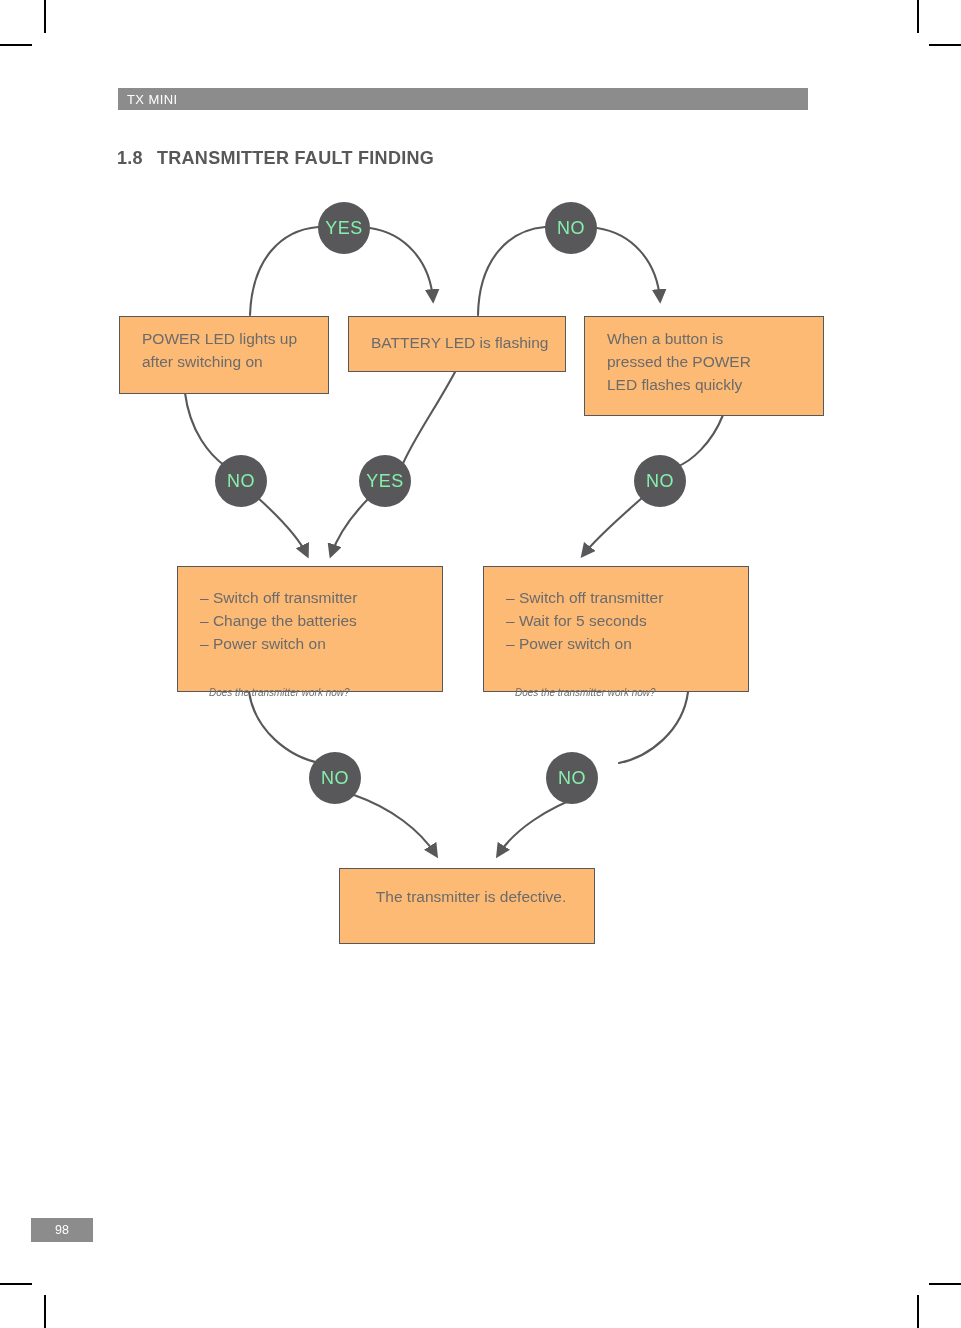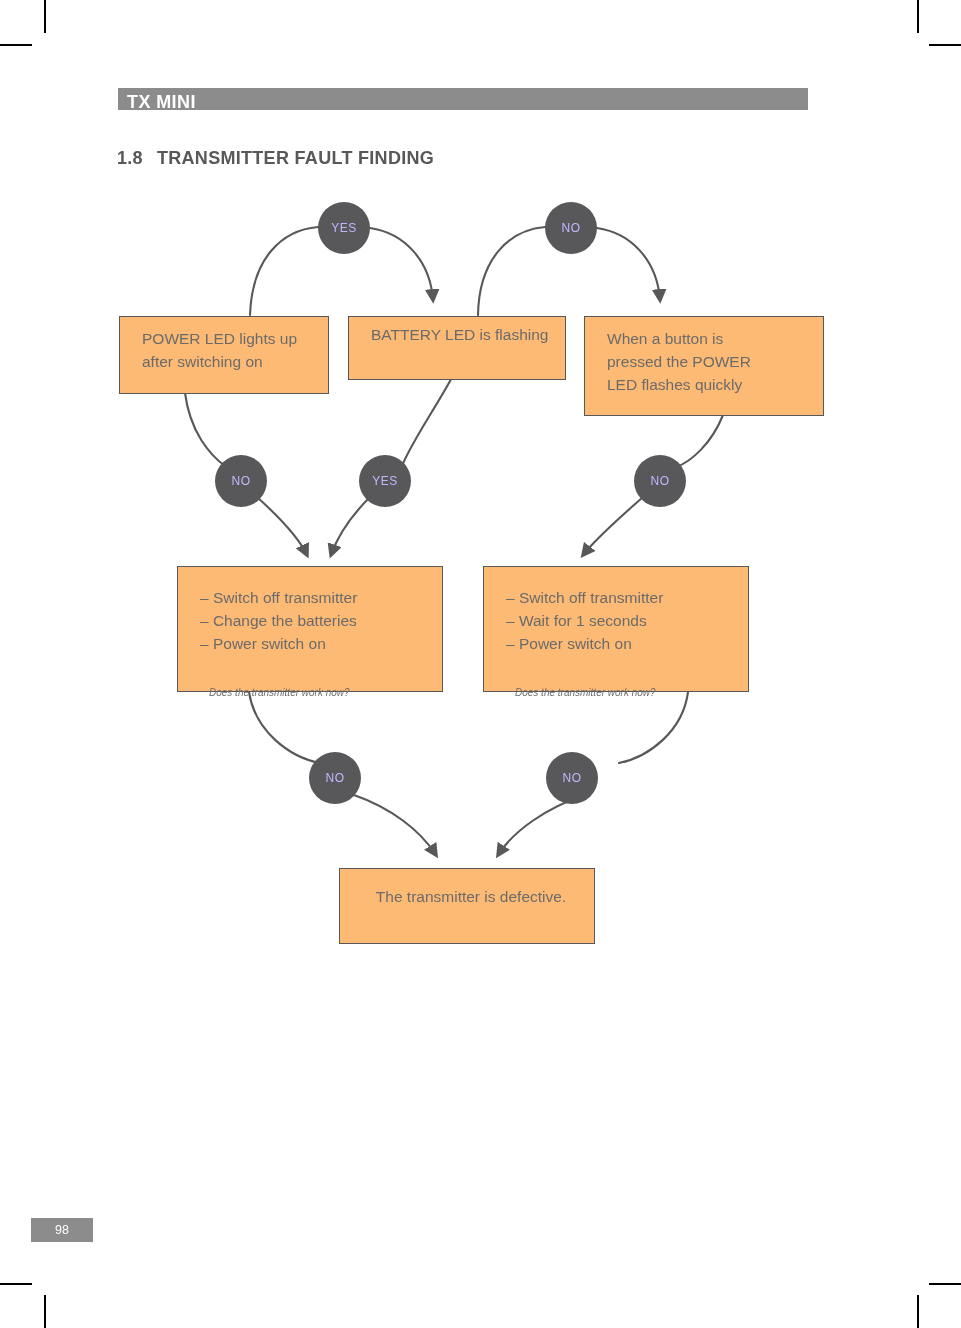--- a/index.html
+++ b/index.html
@@ -41,8 +41,8 @@
     position: absolute;
     left: 9px;
     top: 4px;
-    font-size: 18px;
-    font-weight: bold;
+    font-size: 13px;
+    font-weight: normal;
     color: #ffffff;
     letter-spacing: 0.4px;
   }

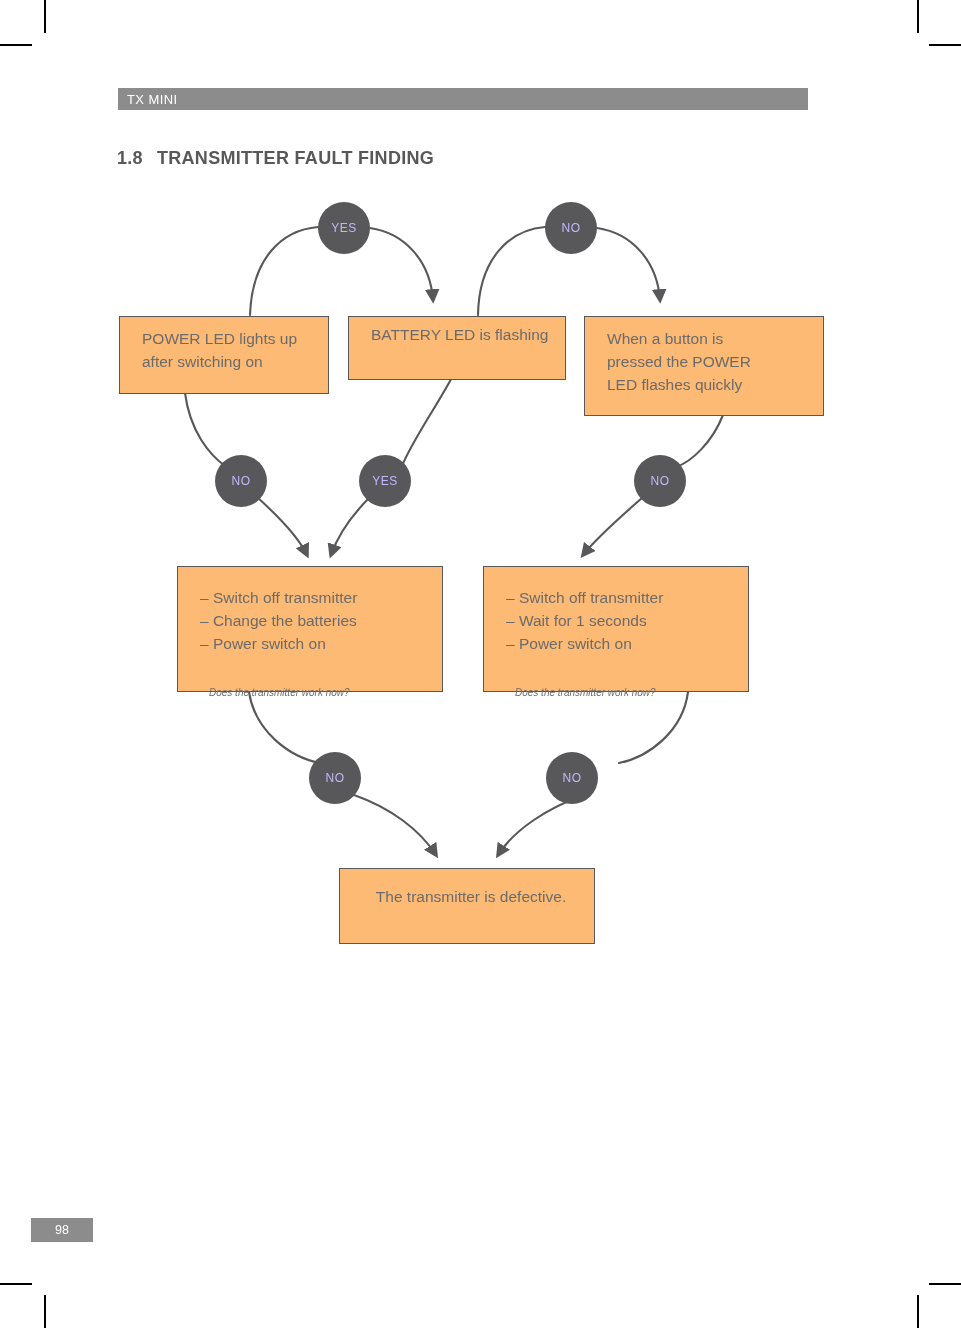--- a/index.html
+++ b/index.html
@@ -103,8 +103,8 @@
     height: 52px;
     border-radius: 50%;
     background: #58585a;
-    color: #c4b5fd;
-    font-size: 12px;
+    color: #86efac;
+    font-size: 18px;
     display: flex;
     align-items: center;
     justify-content: center;

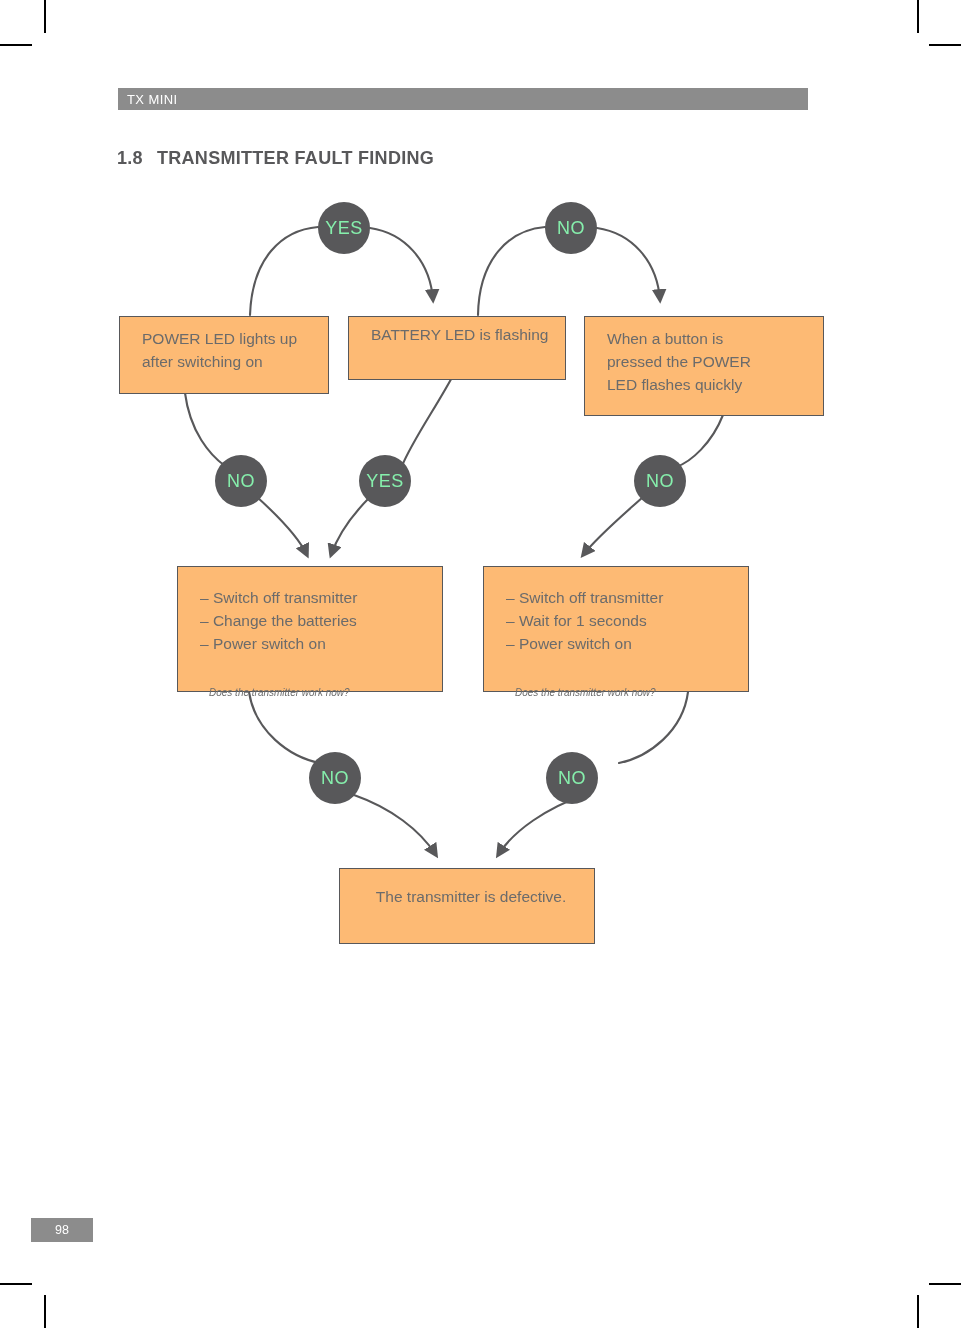--- a/index.html
+++ b/index.html
@@ -200,7 +200,7 @@
       <div class="line">after switching on</div>
     </div>
 
-    <div class="node-box" style="left:348px; top:316px; width:218px; height:64px; padding-top:6px;">
+    <div class="node-box" style="left:348px; top:316px; width:218px; height:56px; padding-top:14px;">
       <div class="line">BATTERY LED is flashing</div>
     </div>
 

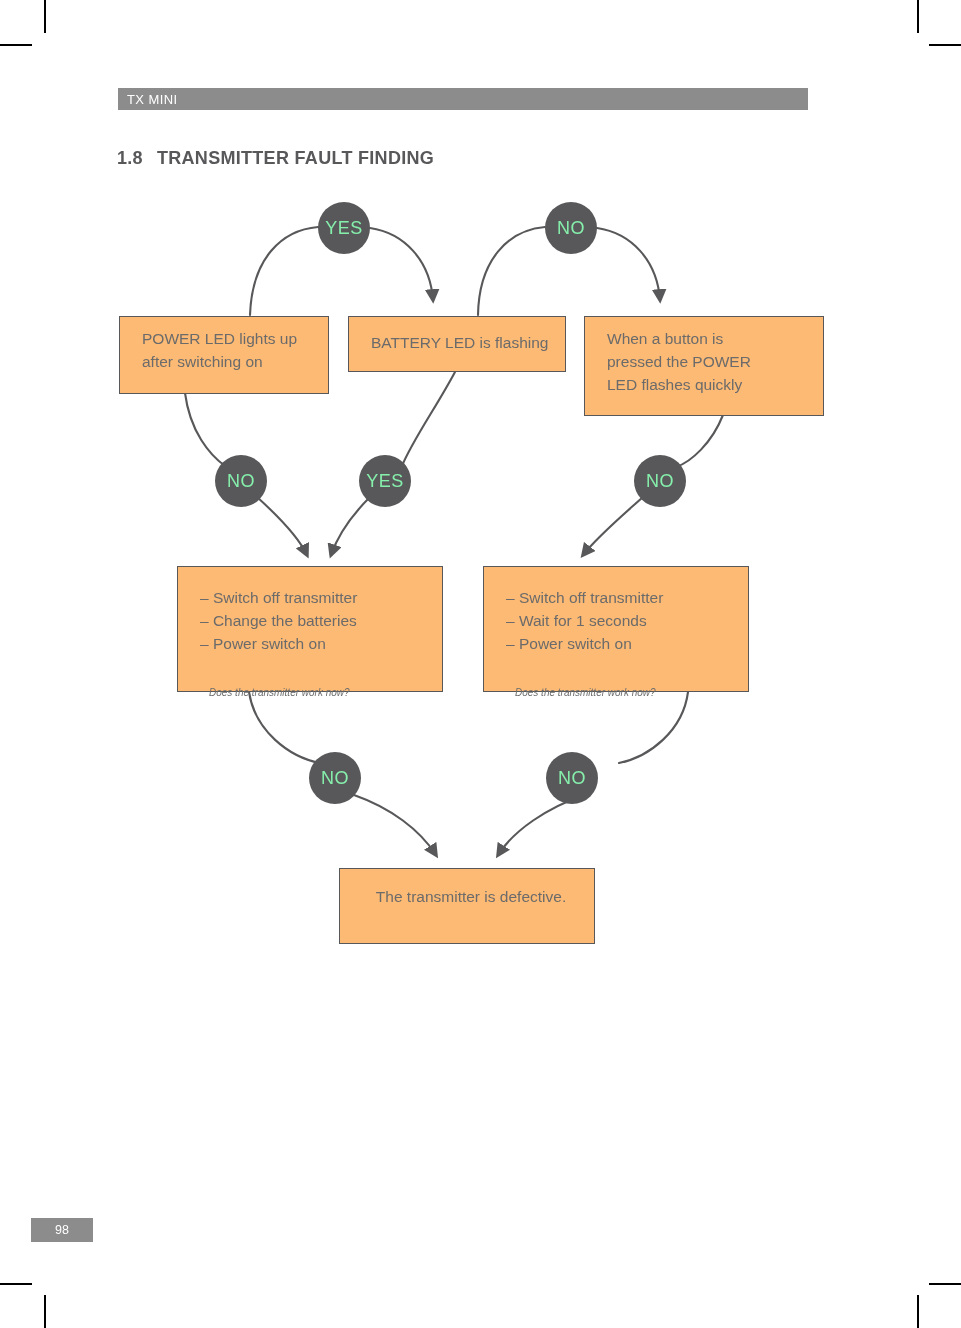--- a/index.html
+++ b/index.html
@@ -231,7 +231,7 @@
 
     <div class="node-box" style="left:483px; top:566px; width:266px; height:126px; padding-top:19px;">
       <div class="line">– Switch off transmitter</div>
-      <div class="line">– Wait for 1 seconds</div>
+      <div class="line">– Wait for 5 seconds</div>
       <div class="line">– Power switch on</div>
       <div class="line italic">Does the transmitter work now?</div>
     </div>

